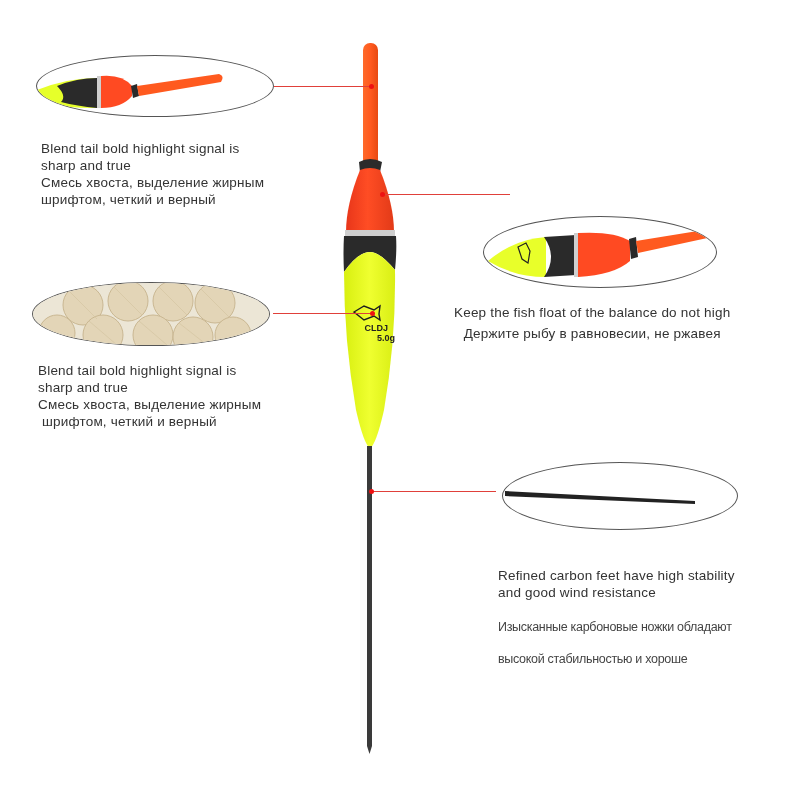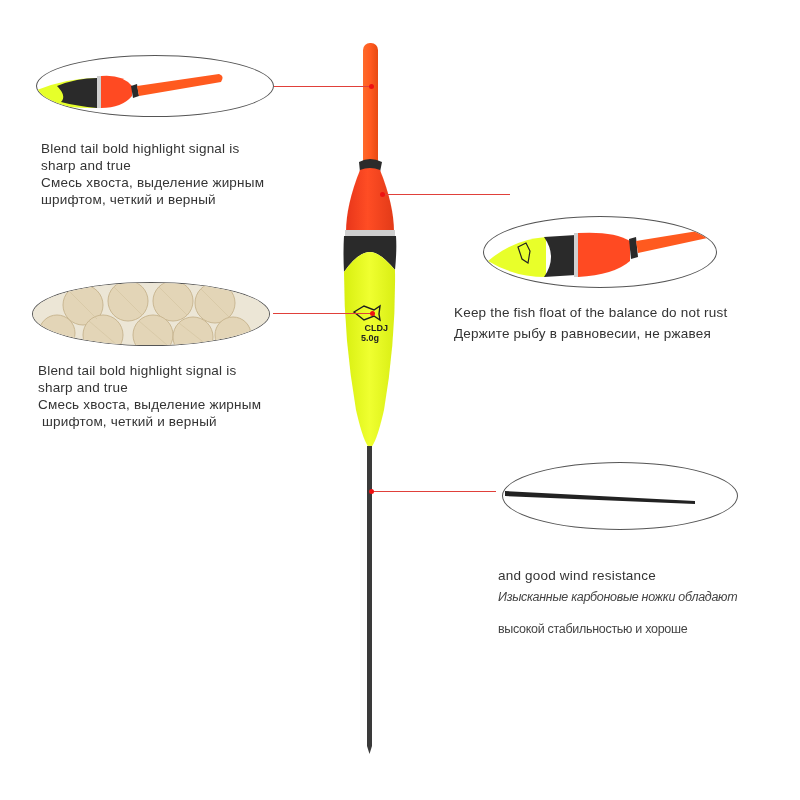--- a/index.html
+++ b/index.html
@@ -93,7 +93,7 @@
 </div>
 
 <div class="cap" style="left:454px;top:304px;">
-  <div>Keep the fish float of the balance do not rust</div>
+  <div>Keep the fish float of the balance do not high</div>
   <div style="margin-top:4px;">Держите рыбу в равновесии, не ржавея</div>
 </div>
 

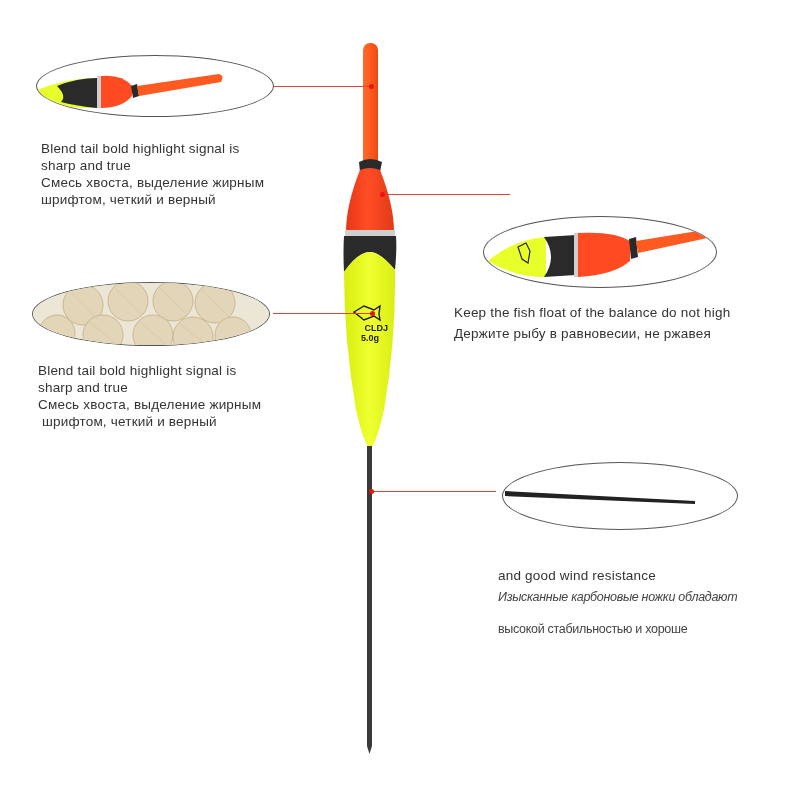--- a/index.html
+++ b/index.html
@@ -54,7 +54,7 @@
     <path d="M37 706 L42 706 L39.5 714 Z" fill="#3a3a3a"></path>
   </svg>
   <div class="abs" style="left:22px;top:283px;font-size:9px;font-weight:bold;color:#222;width:36px;text-align:right;">CLDJ</div>
-  <div class="abs" style="left:22px;top:293px;font-size:9px;font-weight:bold;color:#222;width:36px;text-align:center;">5.0g</div>
+  <div class="abs" style="left:38px;top:293px;font-size:9px;font-weight:bold;color:#222;width:36px;text-align:center;">5.0g</div>
 </div>
 
 <div class="ellipse" style="left:36px;top:55px;width:236px;height:60px;">

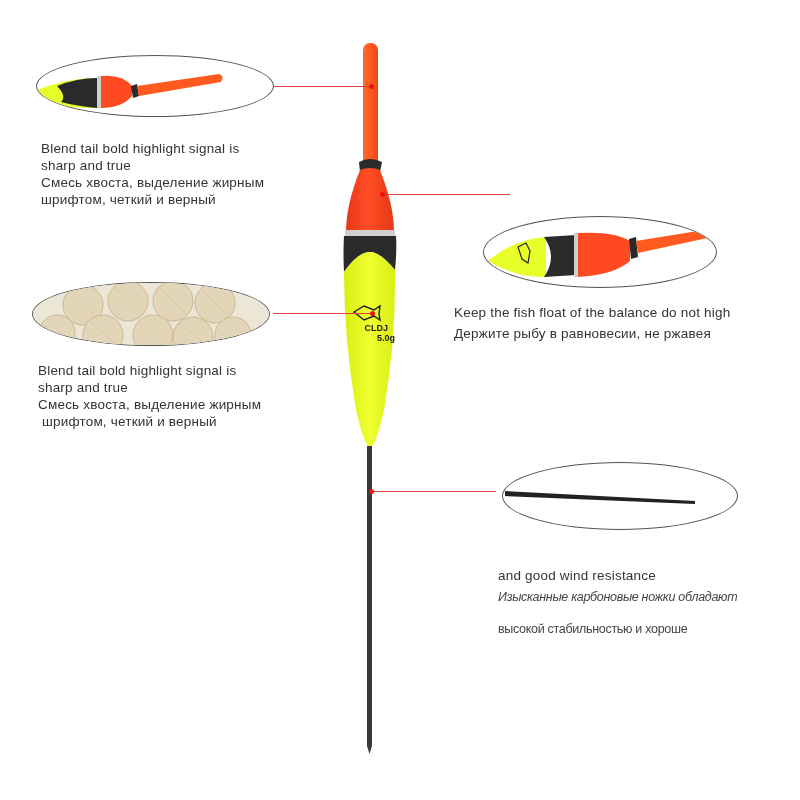--- a/index.html
+++ b/index.html
@@ -94,7 +94,7 @@
 
 <div class="cap" style="left:454px;top:304px;">
   <div>Keep the fish float of the balance do not high</div>
-  <div style="margin-top:4px;">Держите рыбу в равновесии, не ржавея</div>
+  <div style="margin-top:4px;text-align:center;">Держите рыбу в равновесии, не ржавея</div>
 </div>
 
 <div class="ellipse" style="left:32px;top:282px;width:236px;height:62px;background:#f3efe4;">

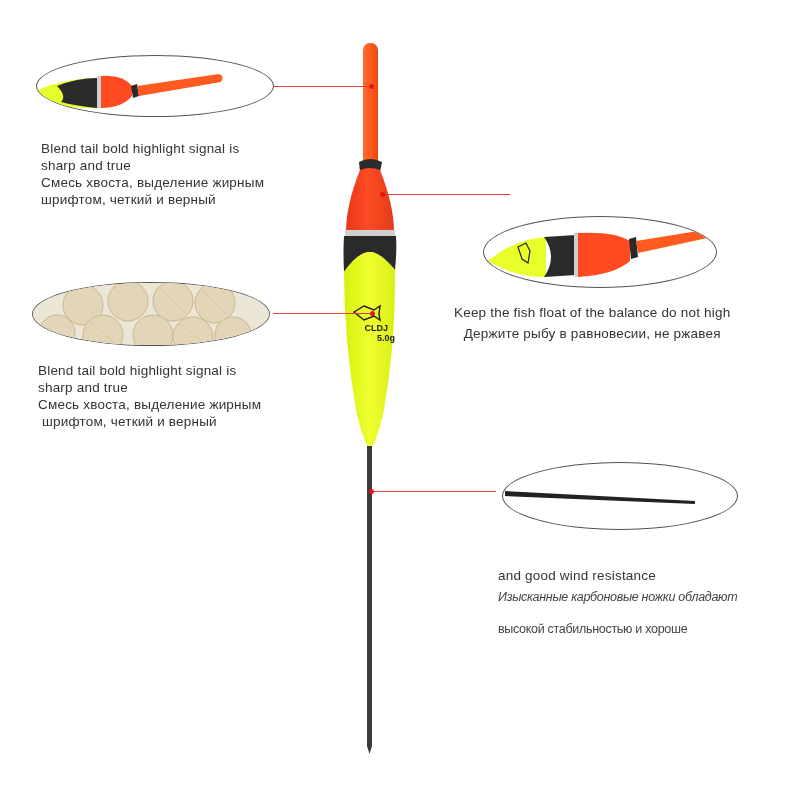--- a/index.html
+++ b/index.html
@@ -142,6 +142,7 @@
 </div>
 
 <div class="cap" style="left:498px;top:567px;">
+  <div>Refined carbon feet have high stability</div>
   <div>and good wind resistance</div>
   <div class="ru-small" style="margin-top:5px;font-style:italic;">Изысканные карбоновые ножки обладают</div>
   <div class="ru-small" style="margin-top:15px;">высокой стабильностью и хороше</div>

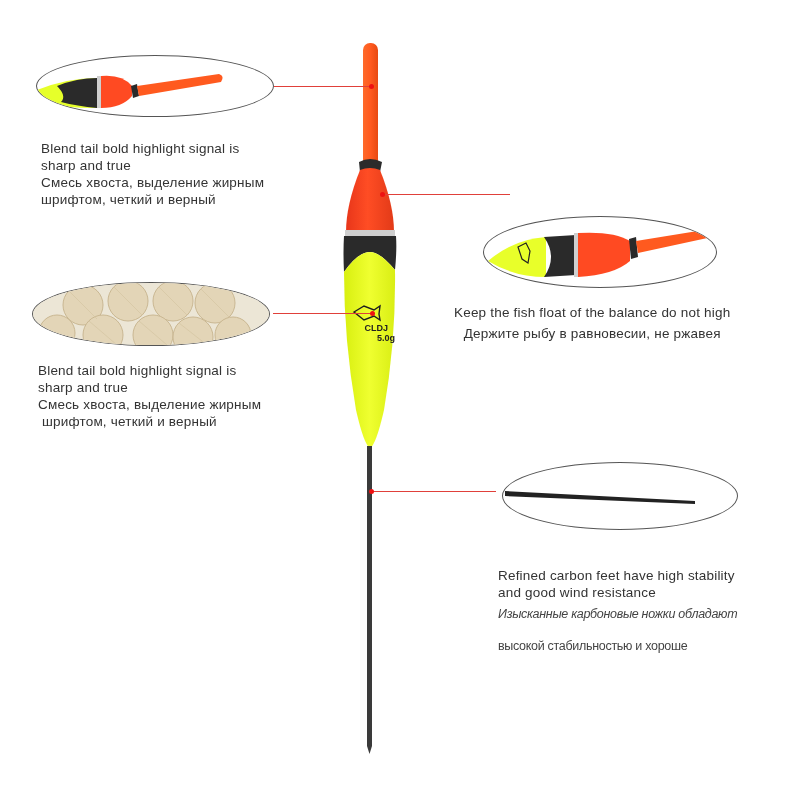--- a/index.html
+++ b/index.html
@@ -144,7 +144,7 @@
 <div class="cap" style="left:498px;top:567px;">
   <div>Refined carbon feet have high stability</div>
   <div>and good wind resistance</div>
-  <div class="ru-small" style="margin-top:5px;font-style:italic;">Изысканные карбоновые ножки обладают</div>
+  <div class="ru-small" style="margin-top:18px;">Изысканные карбоновые ножки обладают</div>
   <div class="ru-small" style="margin-top:15px;">высокой стабильностью и хороше</div>
 </div>
 

